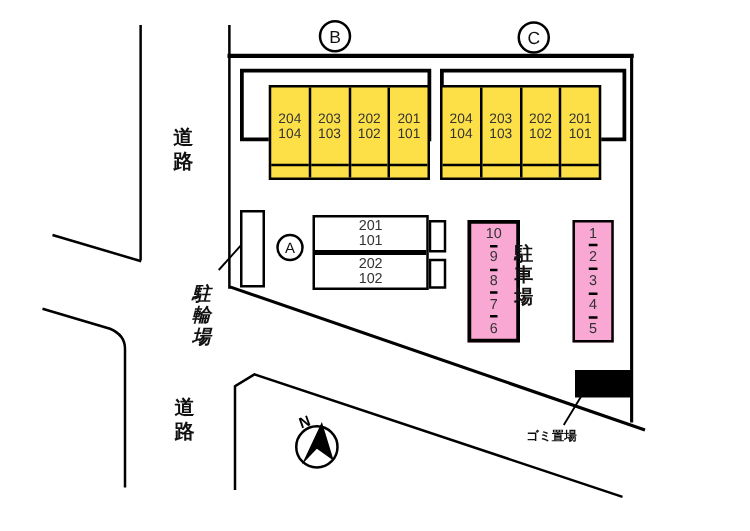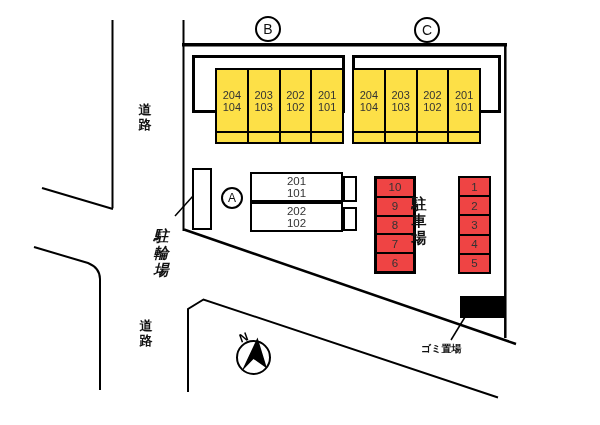--- a/index.html
+++ b/index.html
@@ -53,7 +53,7 @@
     color:#111;font-weight:bold;font-size:15px;line-height:1.12;
     width:1.08em;word-break:break-all;text-align:center;
   }
-  .vlabel.road{font-size:13px;line-height:1.18;}
+  .vlabel.road{font-size:16px;line-height:1.18;}
   .hlabel{color:#111;font-weight:bold;font-size:10px;white-space:nowrap;}
 </style>
 </head>

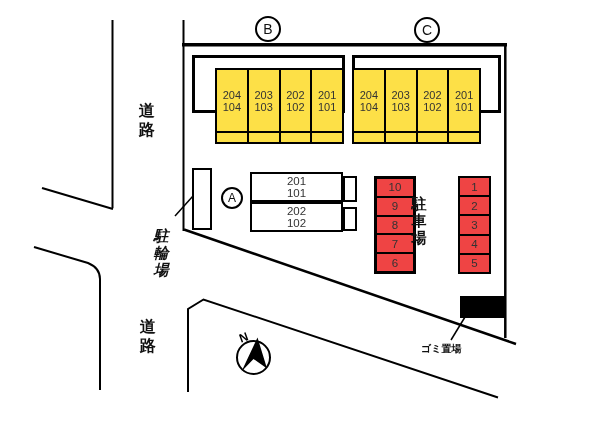--- a/index.html
+++ b/index.html
@@ -37,7 +37,7 @@
   }
 
   
-  .pcol{background:#ef4444;display:flex;flex-direction:column;}
+  .pcol{background:#f9a8d4;display:flex;flex-direction:column;align-items:center;}
   .pcol.thick{border:3px solid #000;}
   .pcol.thin{border:2px solid #000;}
   .pcell{flex:1;display:flex;align-items:center;justify-content:center;

